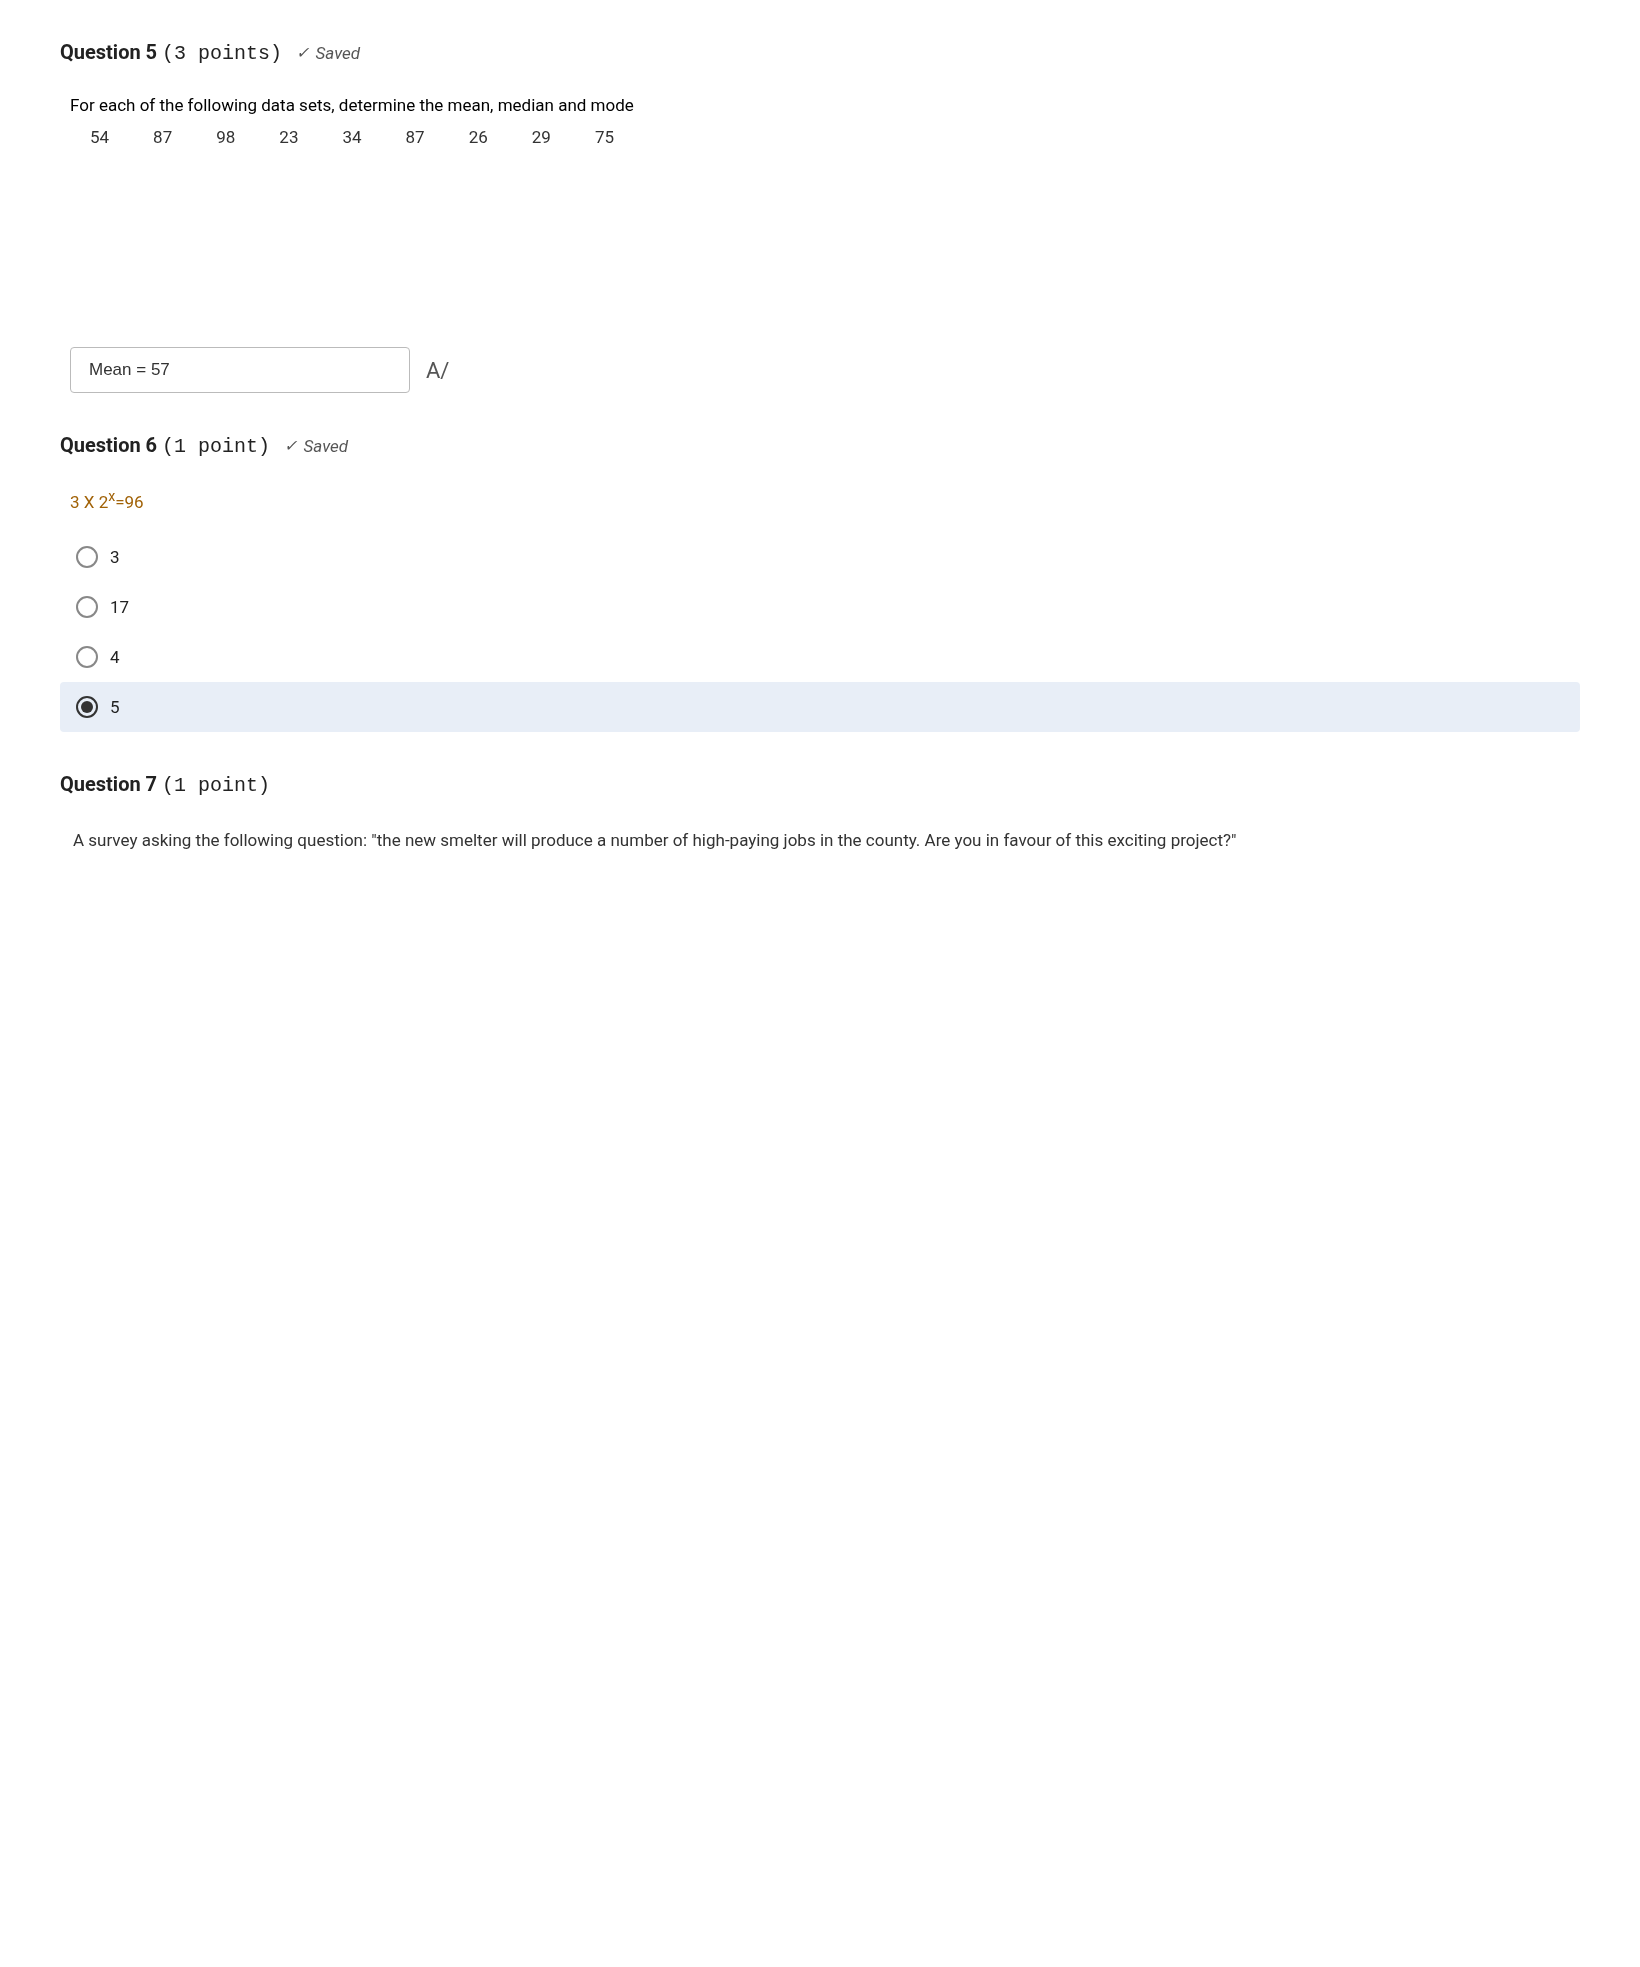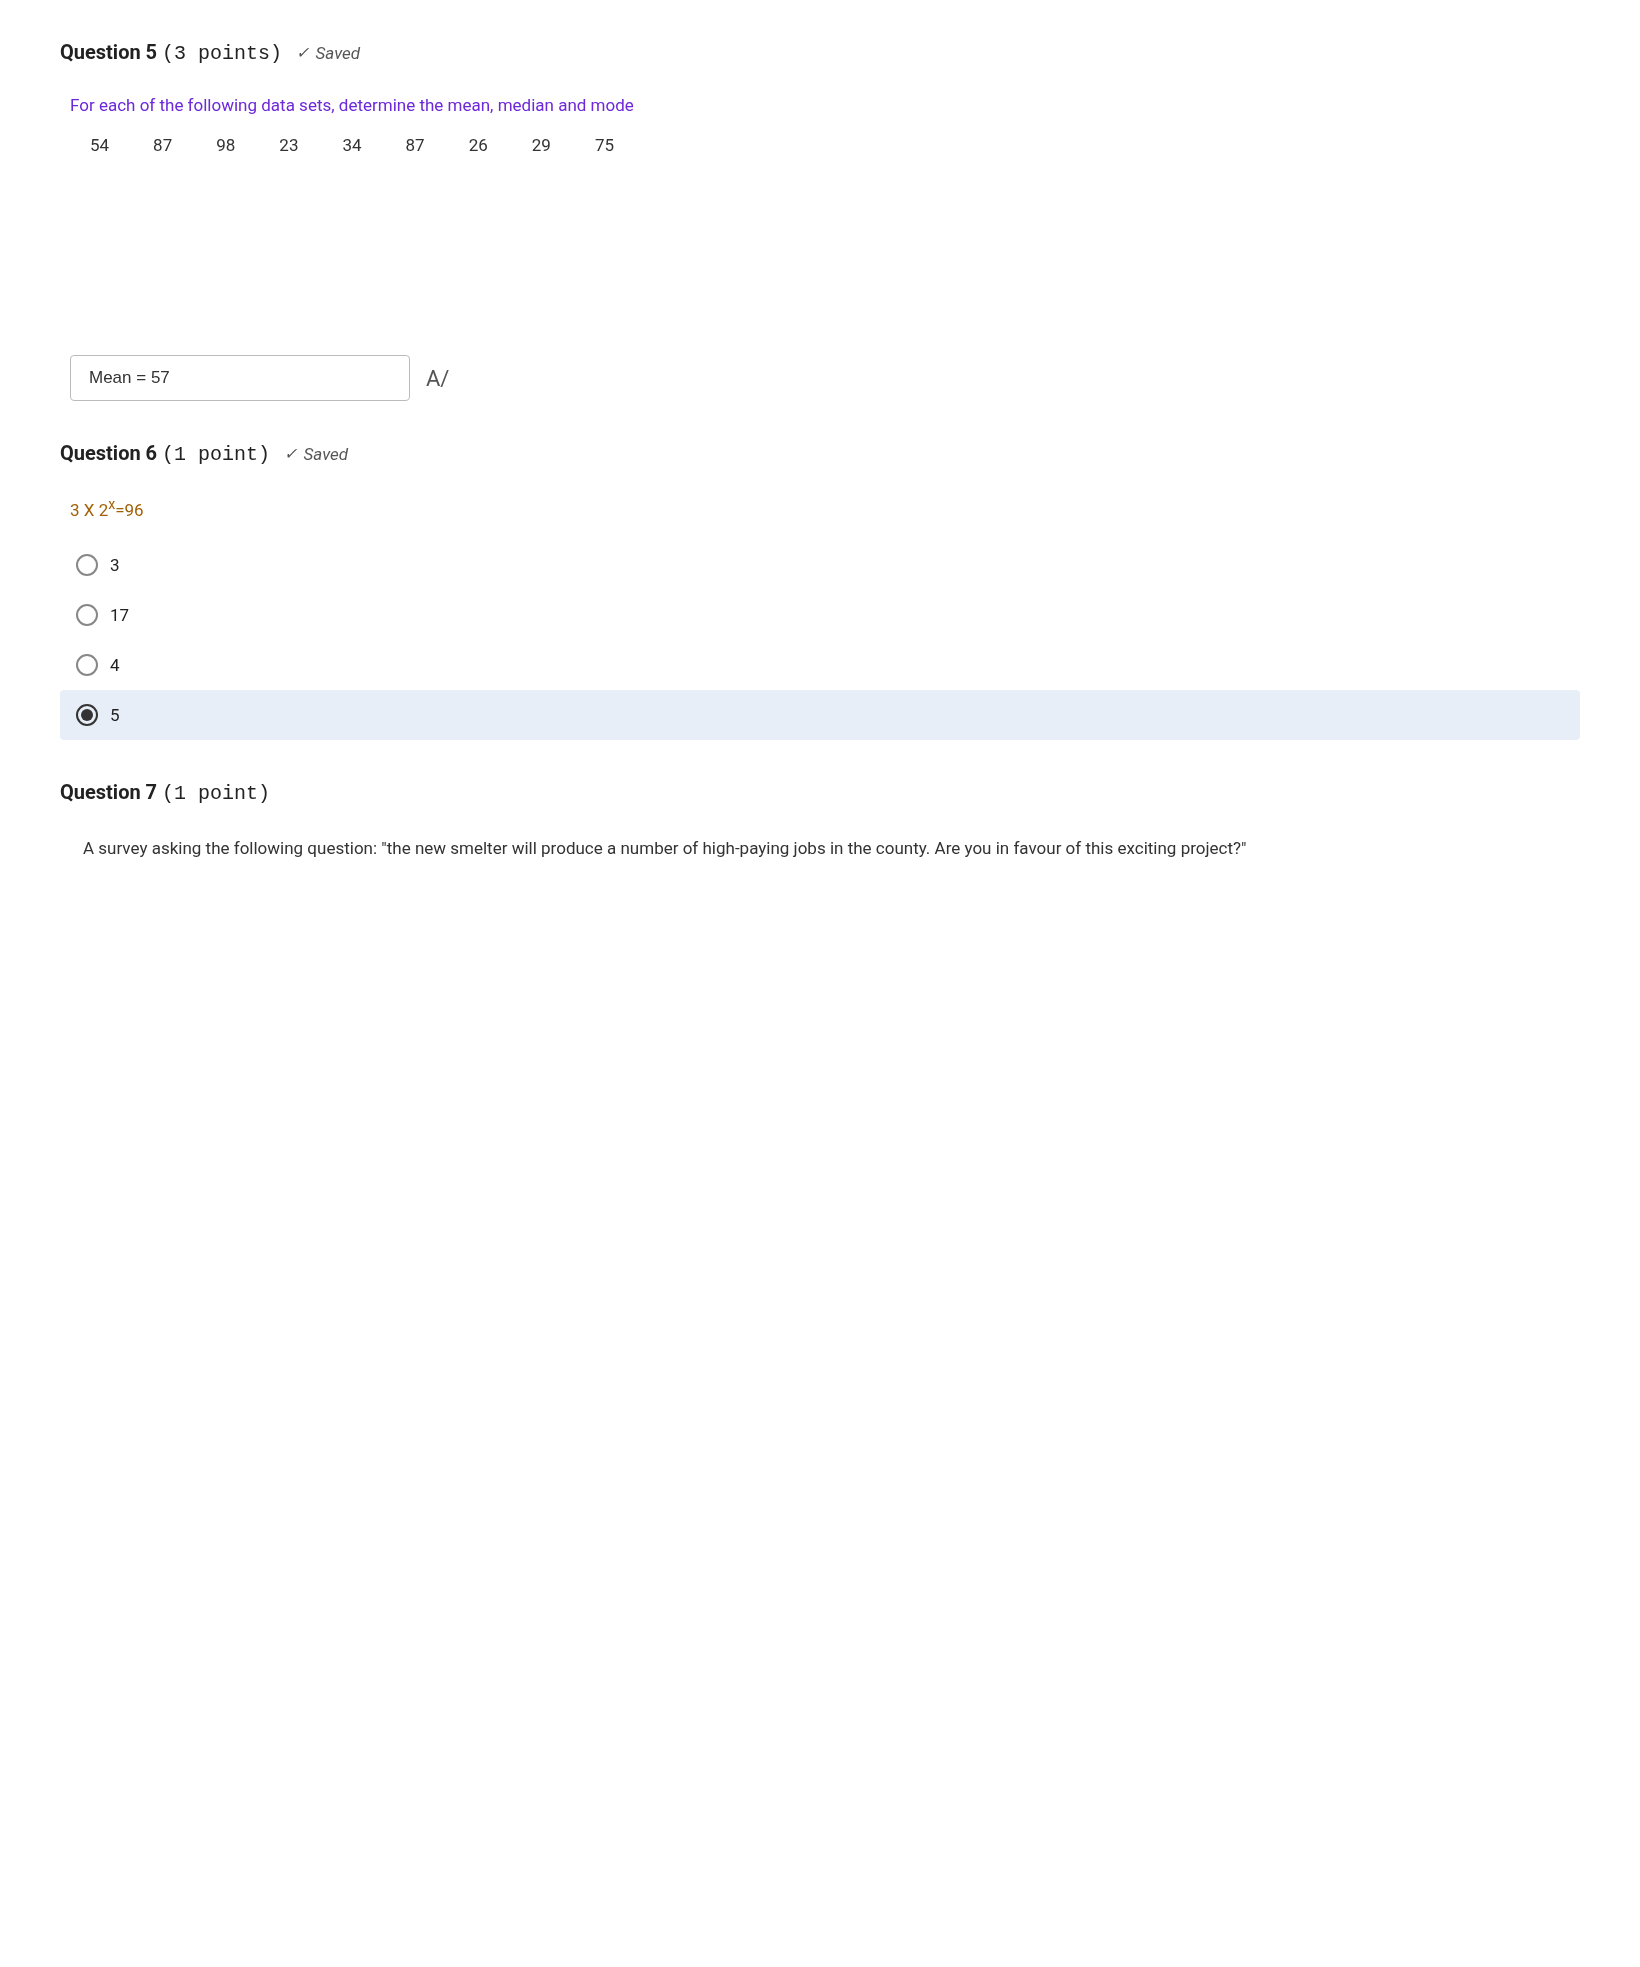--- a/index.html
+++ b/index.html
@@ -51,8 +51,8 @@
 
     .question-text {
       font-size: 17px;
-      color: #6d28d9;
-      margin-bottom: 20px;
+      color: #000000;
+      margin-bottom: 12px;
     }
 
     .data-set {

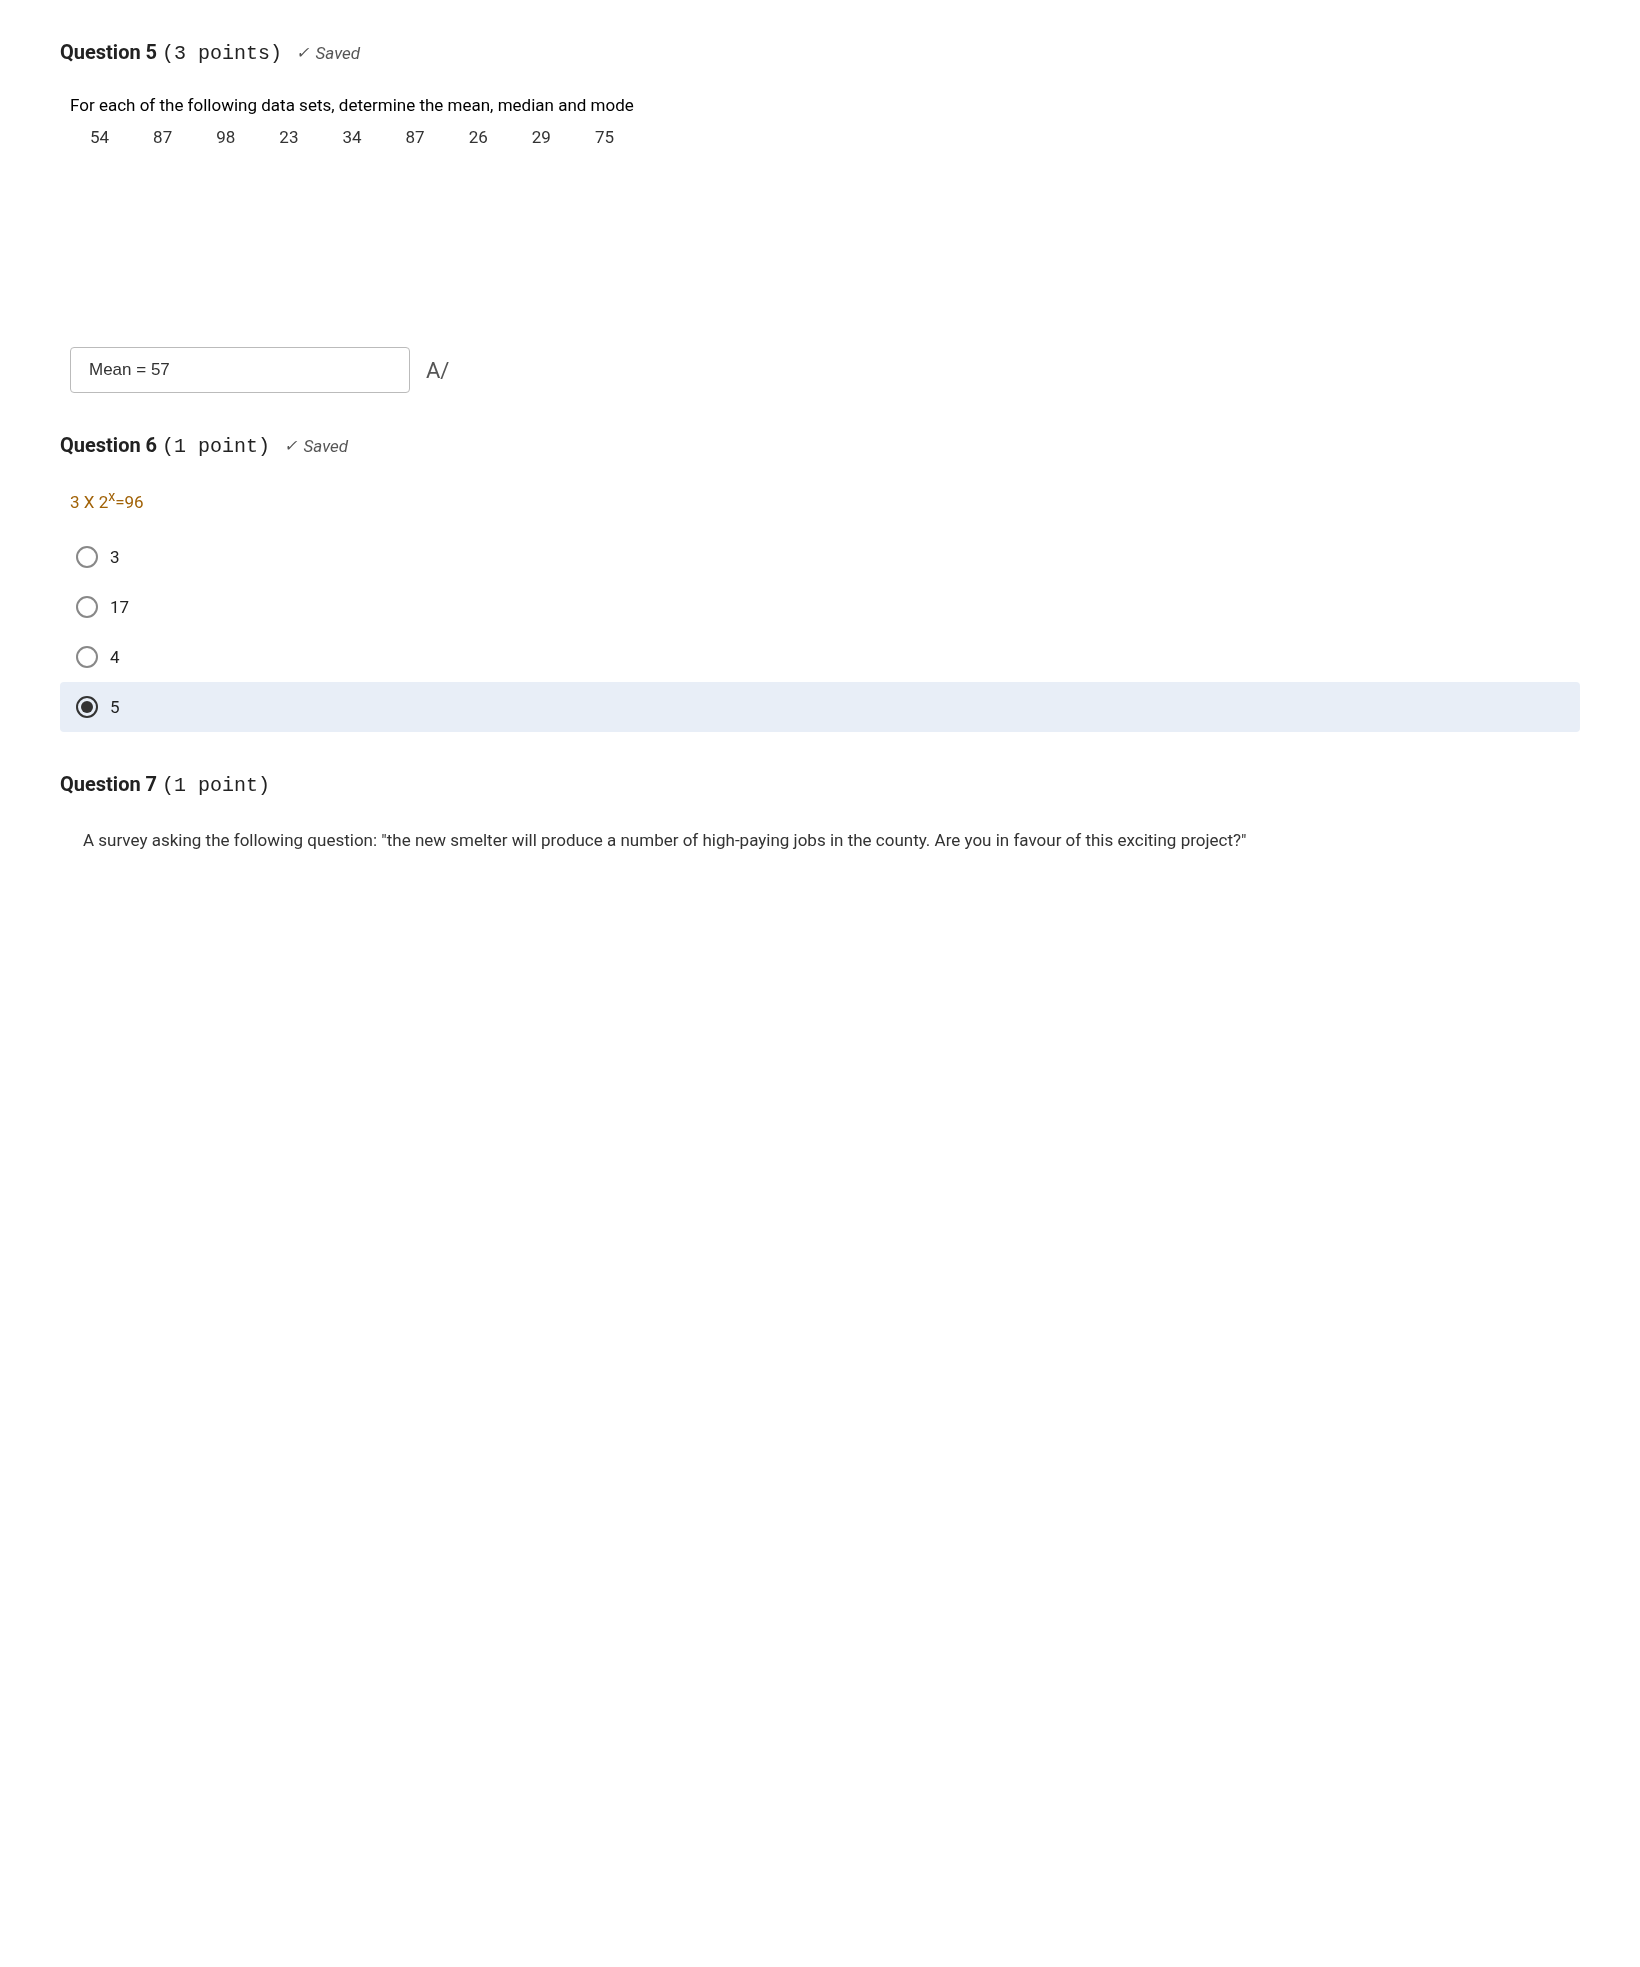--- a/index.html
+++ b/index.html
@@ -140,7 +140,7 @@
     }
 
     .q7-body {
-      margin-left: 23px;
+      margin-left: 13px;
     }
 
     .q7-text {

